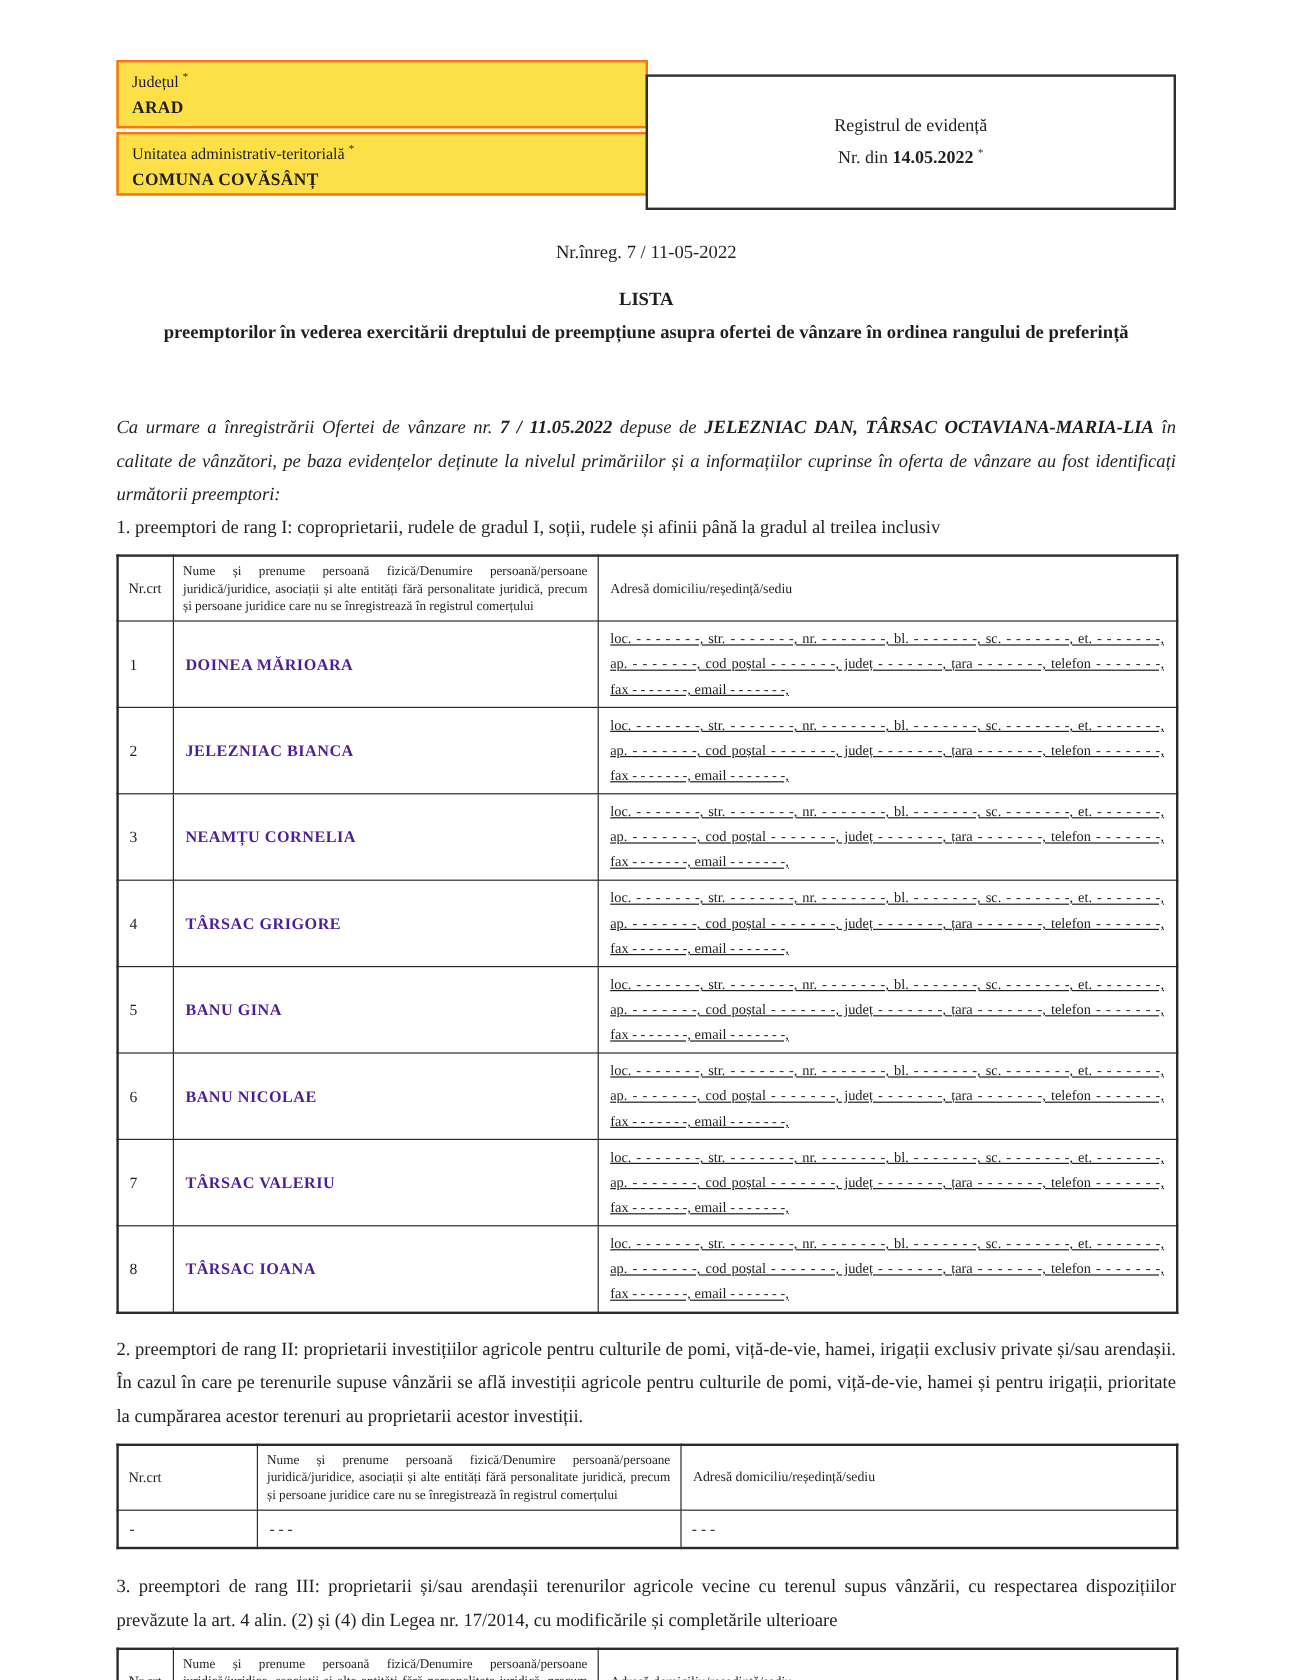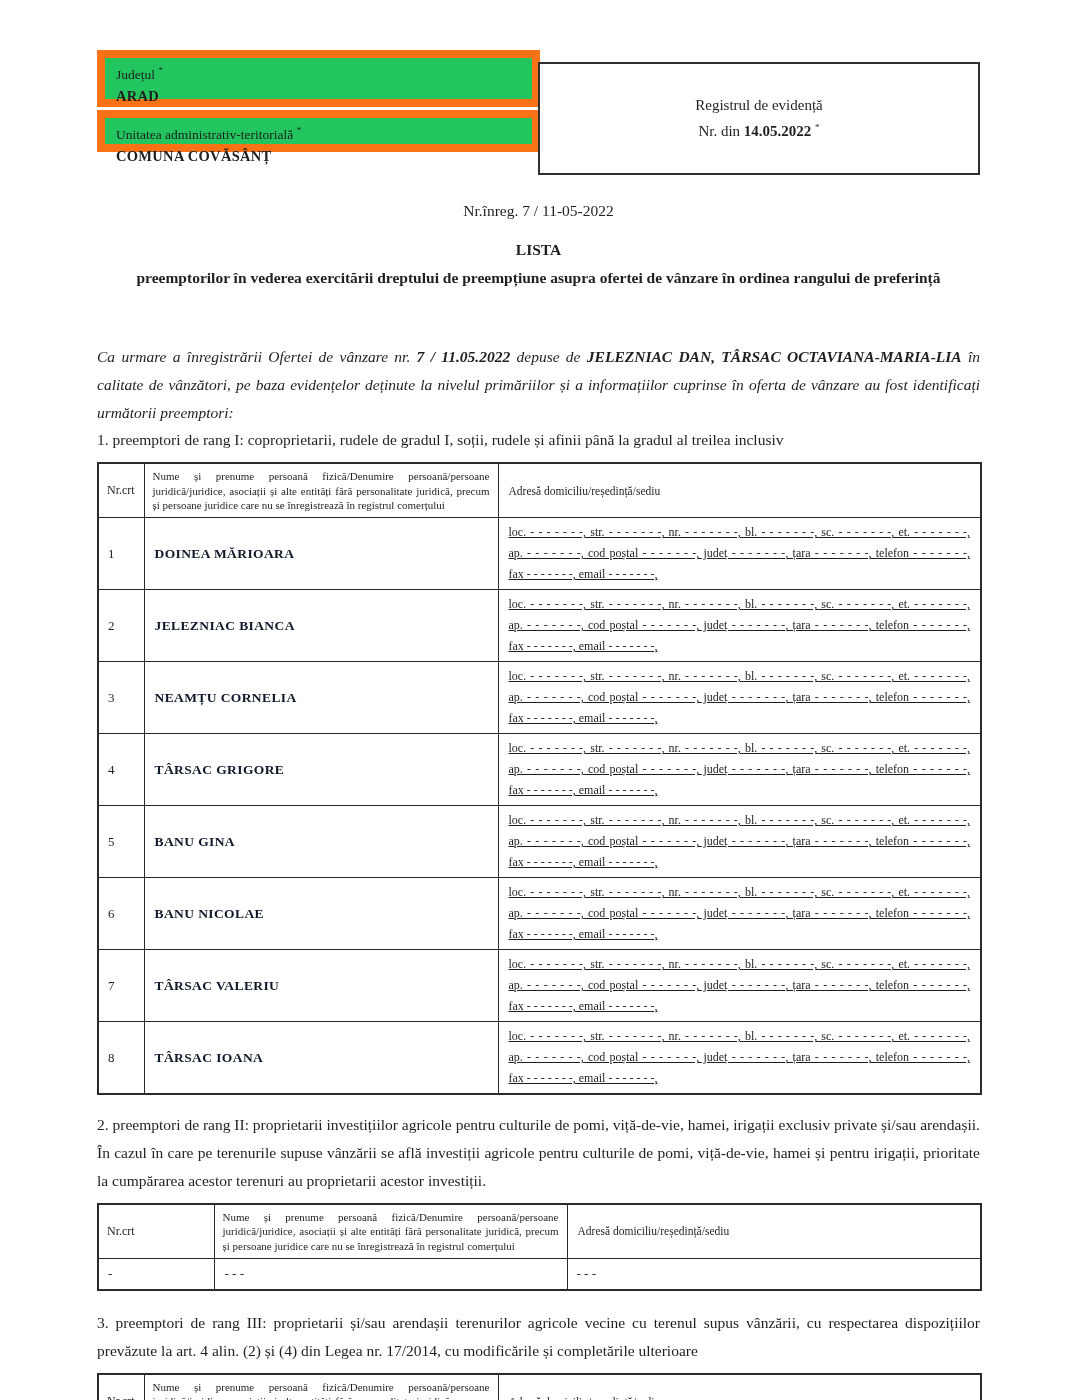--- a/index.html
+++ b/index.html
@@ -13,7 +13,7 @@
   
   .hdr { display:grid; grid-template-columns:443px 440px; }
   .hdr-left { display:flex; flex-direction:column; gap:3px; height:113px; }
-  .hcell { border:8px solid #f97316; padding:7px 11px 6px; background:#22c55e; }
+  .hcell { border:2px solid #f97316; padding:7px 11px 6px; background:#fde047; }
   .hcell-top { height:57px; }
   .hcell-bot { height:42px; }
   .hlabel { font-size:13.5px; }

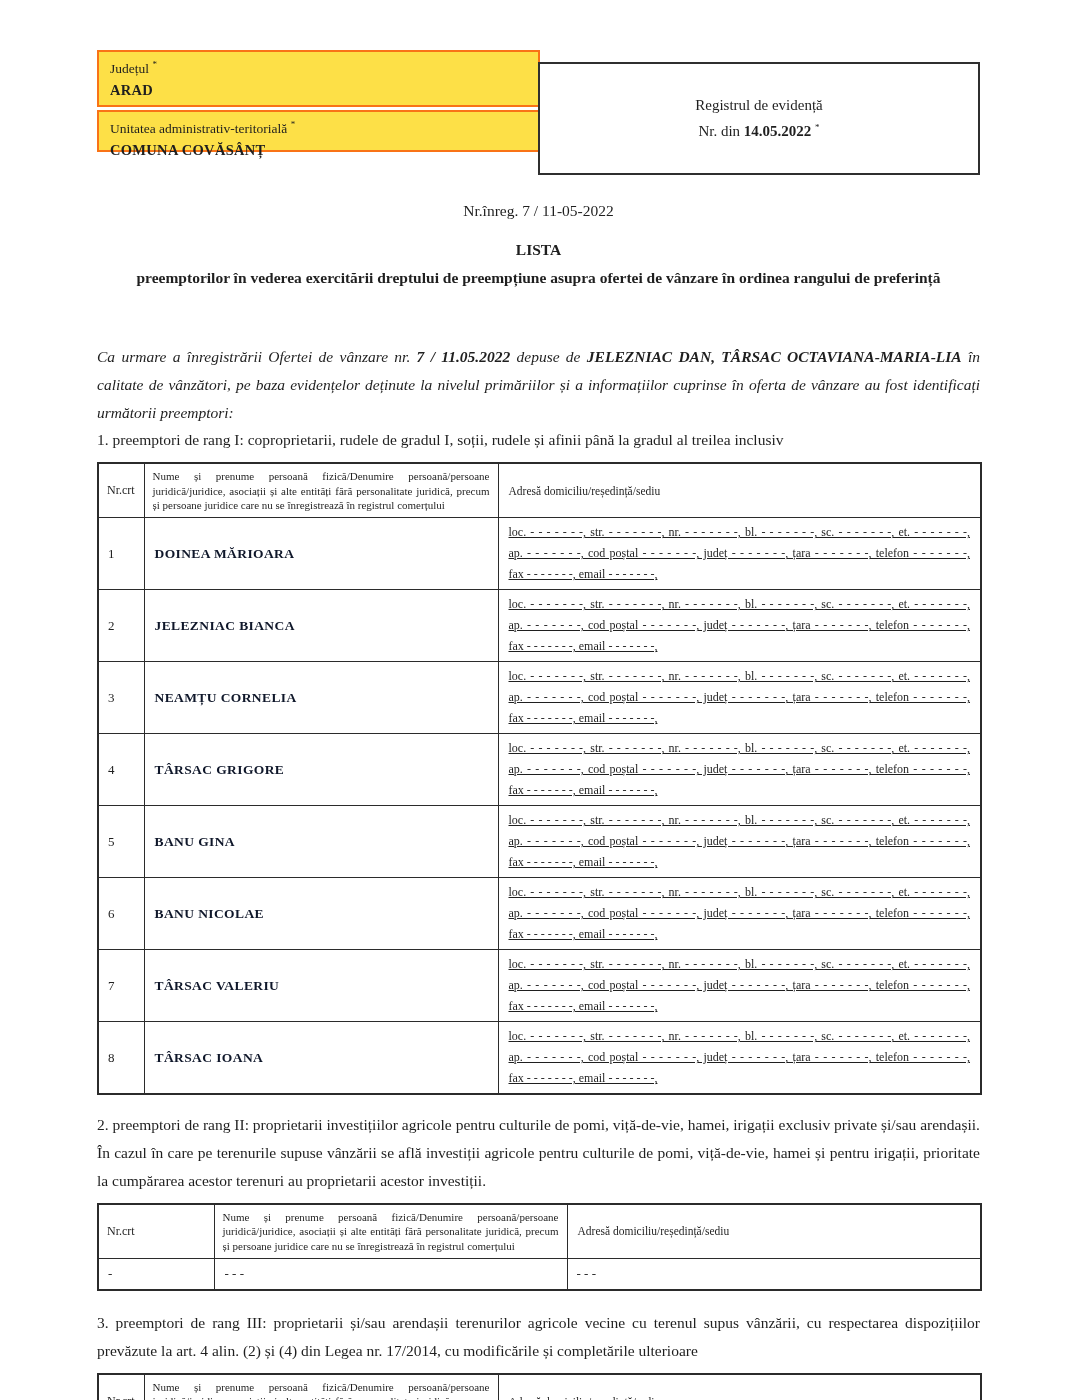--- a/index.html
+++ b/index.html
@@ -15,7 +15,7 @@
   .hdr-left { display:flex; flex-direction:column; gap:3px; height:113px; }
   .hcell { border:2px solid #f97316; padding:7px 11px 6px; background:#fde047; }
   .hcell-top { height:57px; }
-  .hcell-bot { height:42px; }
+  .hcell-bot { height:53px; }
   .hlabel { font-size:13.5px; }
   .hlabel sup, .reg sup { font-size:9px; vertical-align:super; }
   .hvalue { font-weight:bold; font-size:14.5px; margin-top:5px; letter-spacing:.3px; }

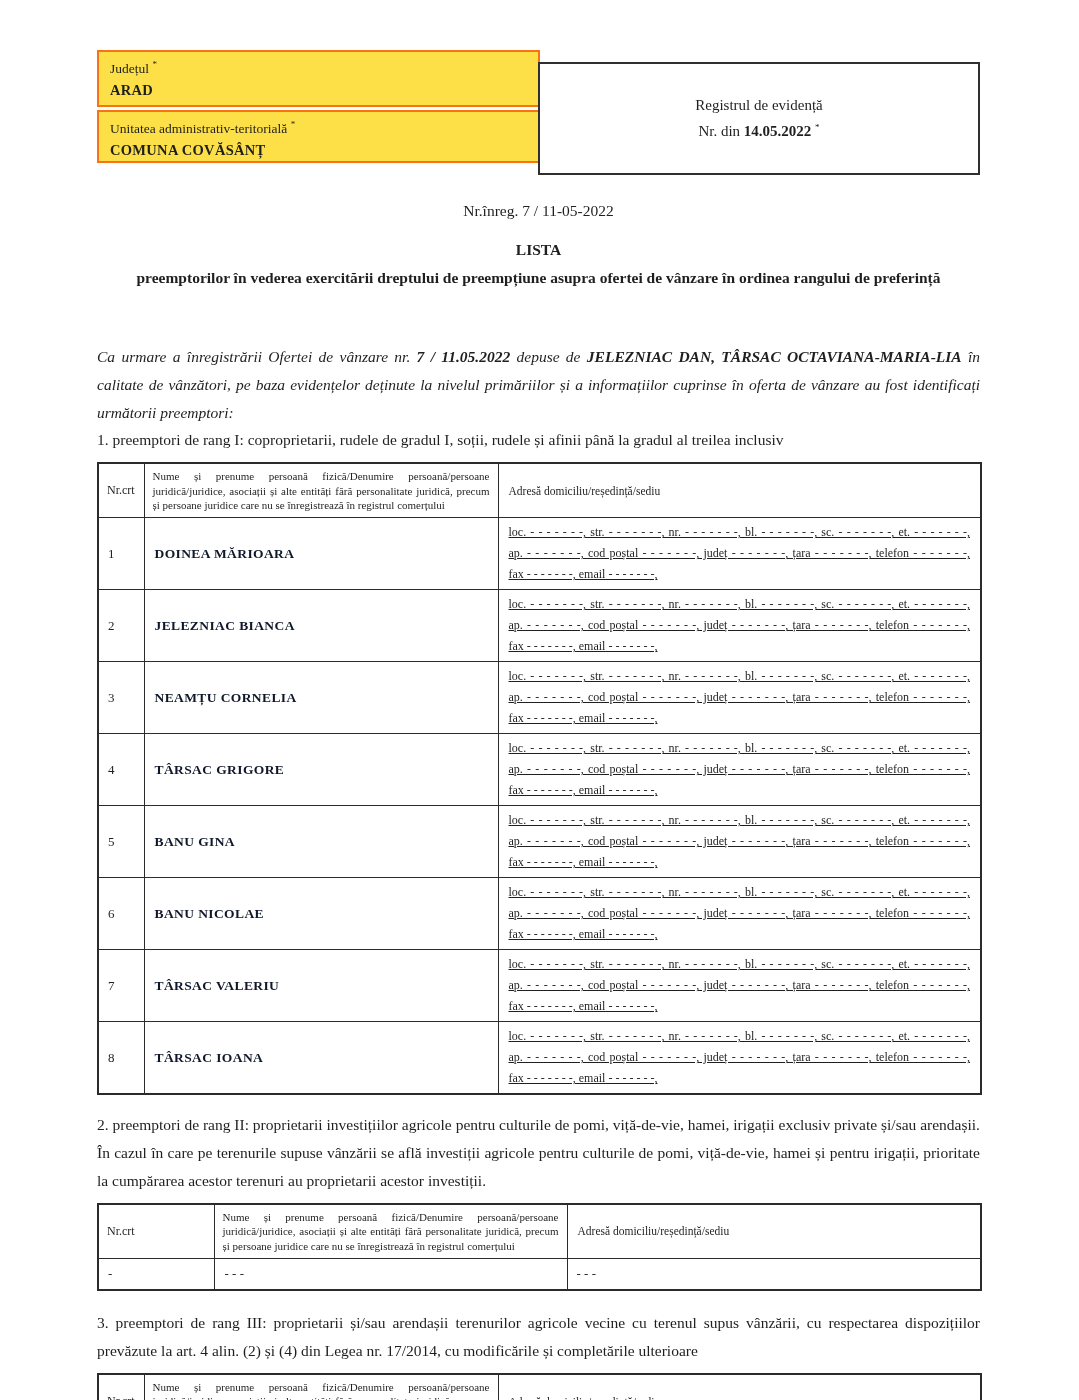--- a/index.html
+++ b/index.html
@@ -47,7 +47,7 @@
 
   .t1 td { height:64px; }
   .cell-nr { font-size:13px; padding-left:9px; }
-  .cell-name { font-weight:bold; font-size:13.5px; letter-spacing:.4px; padding-left:10px; color:#0f172a; }
+  .cell-name { font-weight:bold; font-size:13.5px; letter-spacing:.4px; padding-left:10px; color:#4c1d95; }
   .cell-addr { font-size:12px; line-height:21px; padding:4px 10px;text-decoration:underline; }
   .addr-line { display:block; }
   .just { text-align:justify; text-align-last:justify; }

